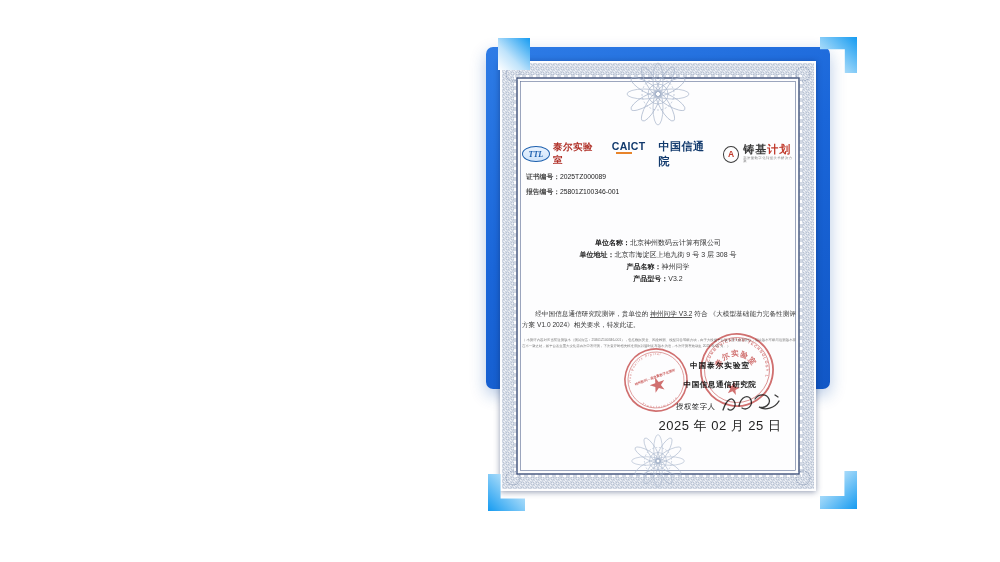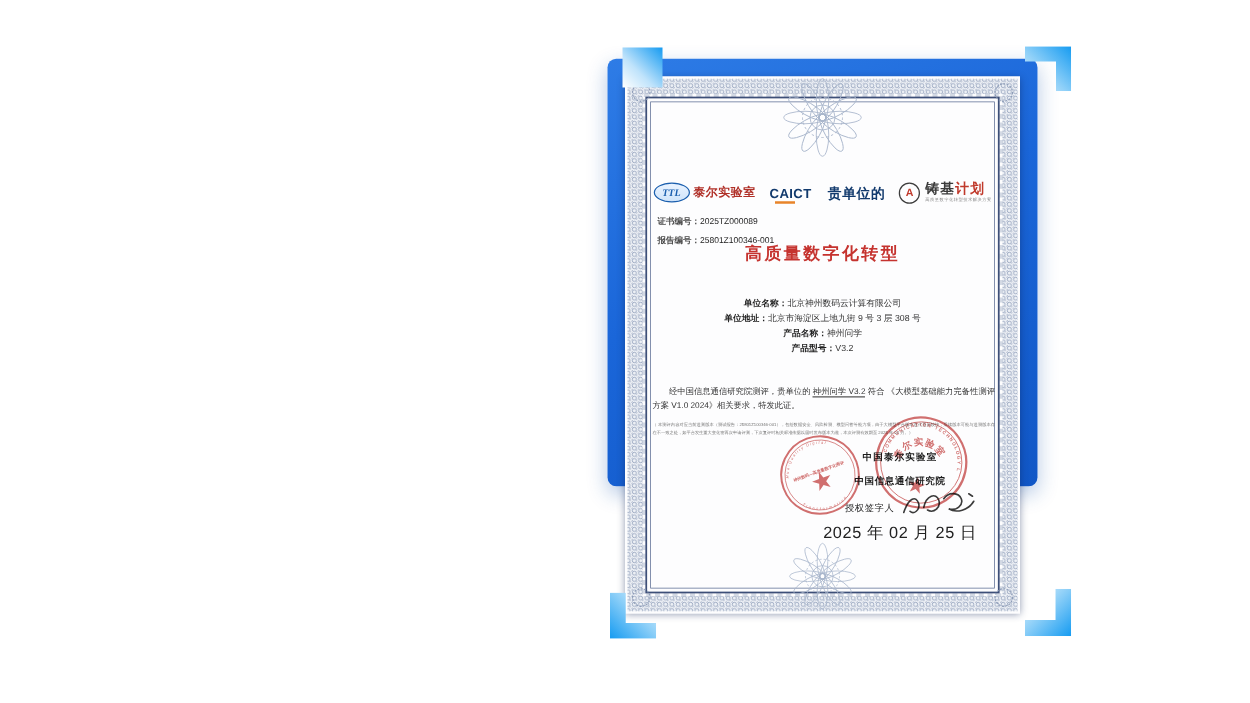--- a/index.html
+++ b/index.html
@@ -152,7 +152,7 @@
               <span>CAICT</span>
               <span class="ubar"></span>
             </span>
-            <span class="caict-name">贵单位的</span>
+            <span class="caict-name">中国信通院</span>
           </div>
           <div class="zhuji">
             <span class="zhuji-mark">A</span>

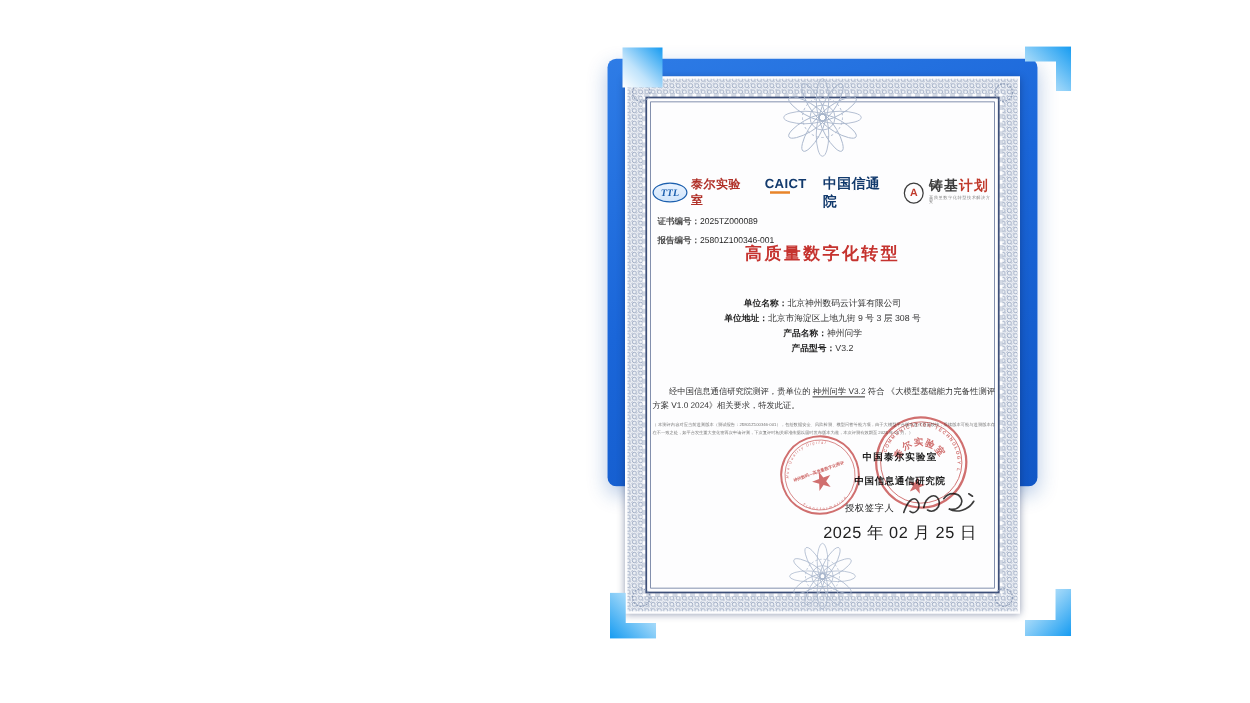--- a/index.html
+++ b/index.html
@@ -170,7 +170,6 @@
           <span class="lab">报告编号：</span><span>25801Z100346-001</span>
         </div>
 
-        <div class="abs title" style="top:133px;">高质量数字化转型</div>
 
         <div class="abs infoline" style="top:177px;">
           <span class="lab">单位名称：</span><span>北京神州数码云计算有限公司</span>

